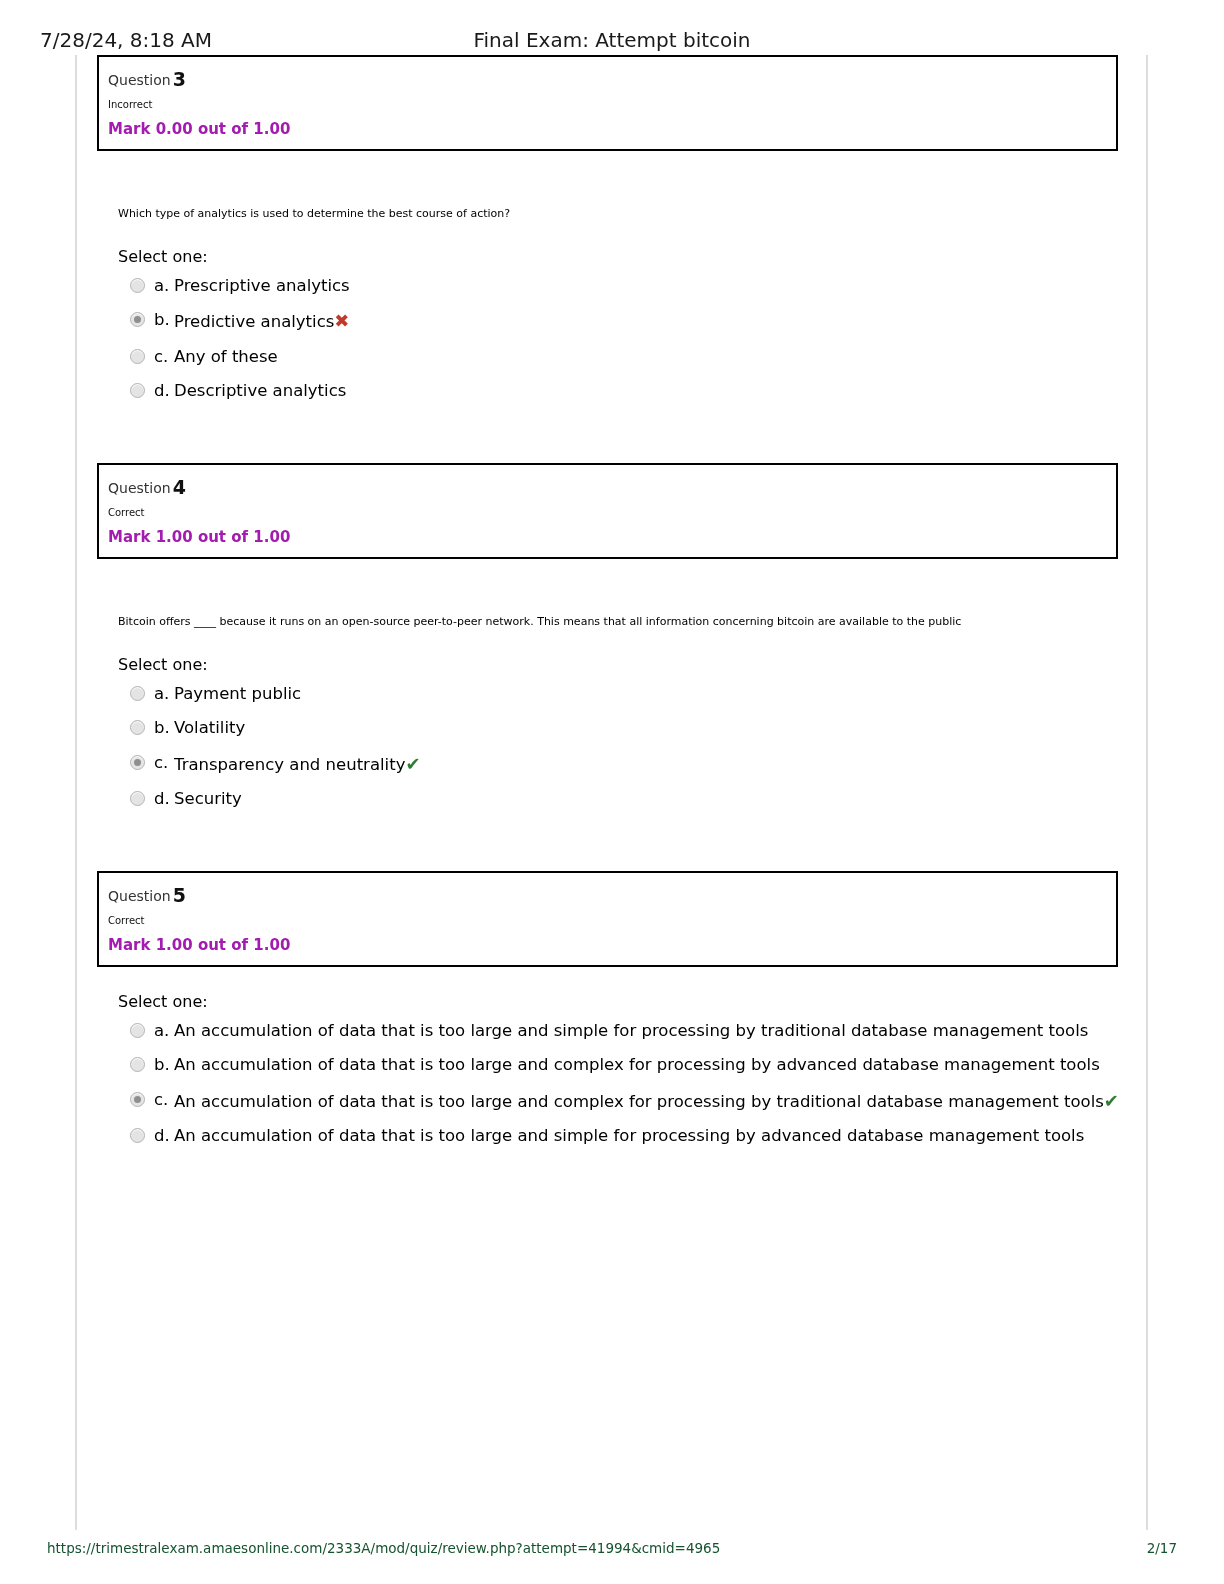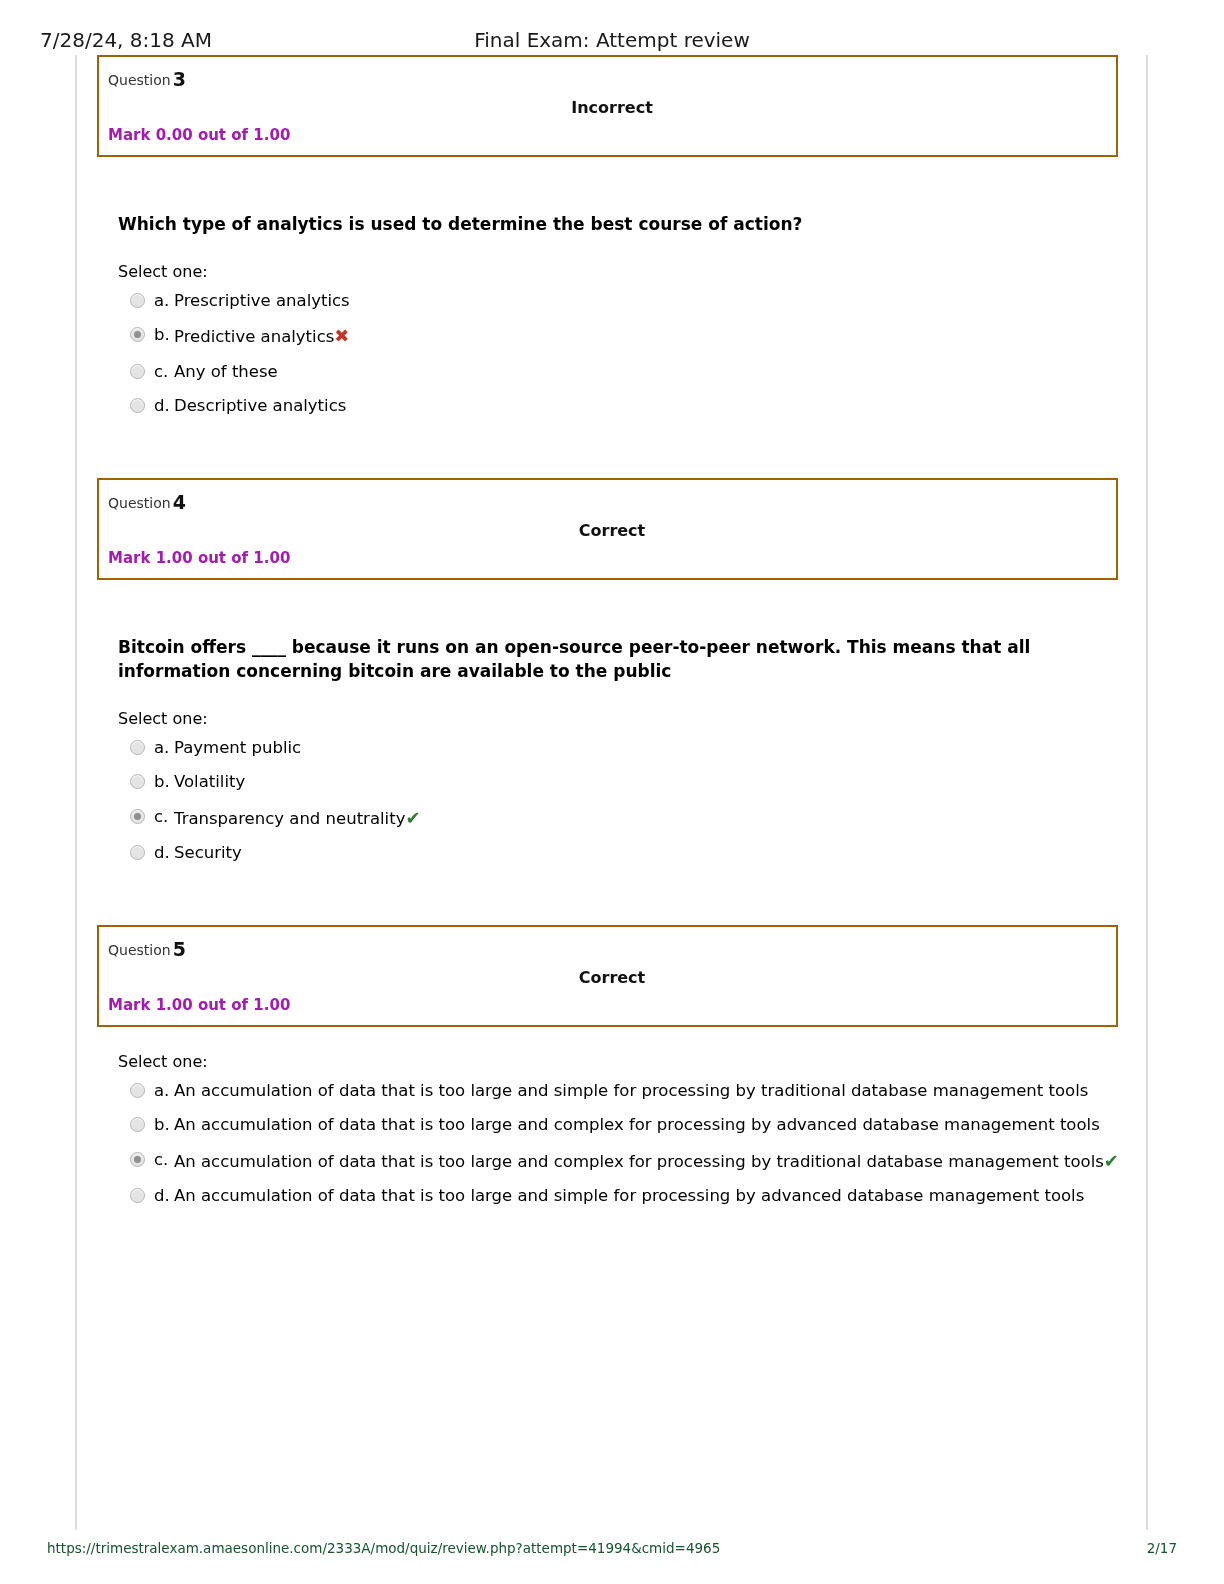--- a/index.html
+++ b/index.html
@@ -213,7 +213,7 @@
 
 <div class="print-header">
   <span class="ph-date">7/28/24, 8:18 AM</span>
-  <span class="ph-title">Final Exam: Attempt review</span>
+  <span class="ph-title">Final Exam: Attempt bitcoin</span>
 </div>
 
 <div class="page-frame"></div>

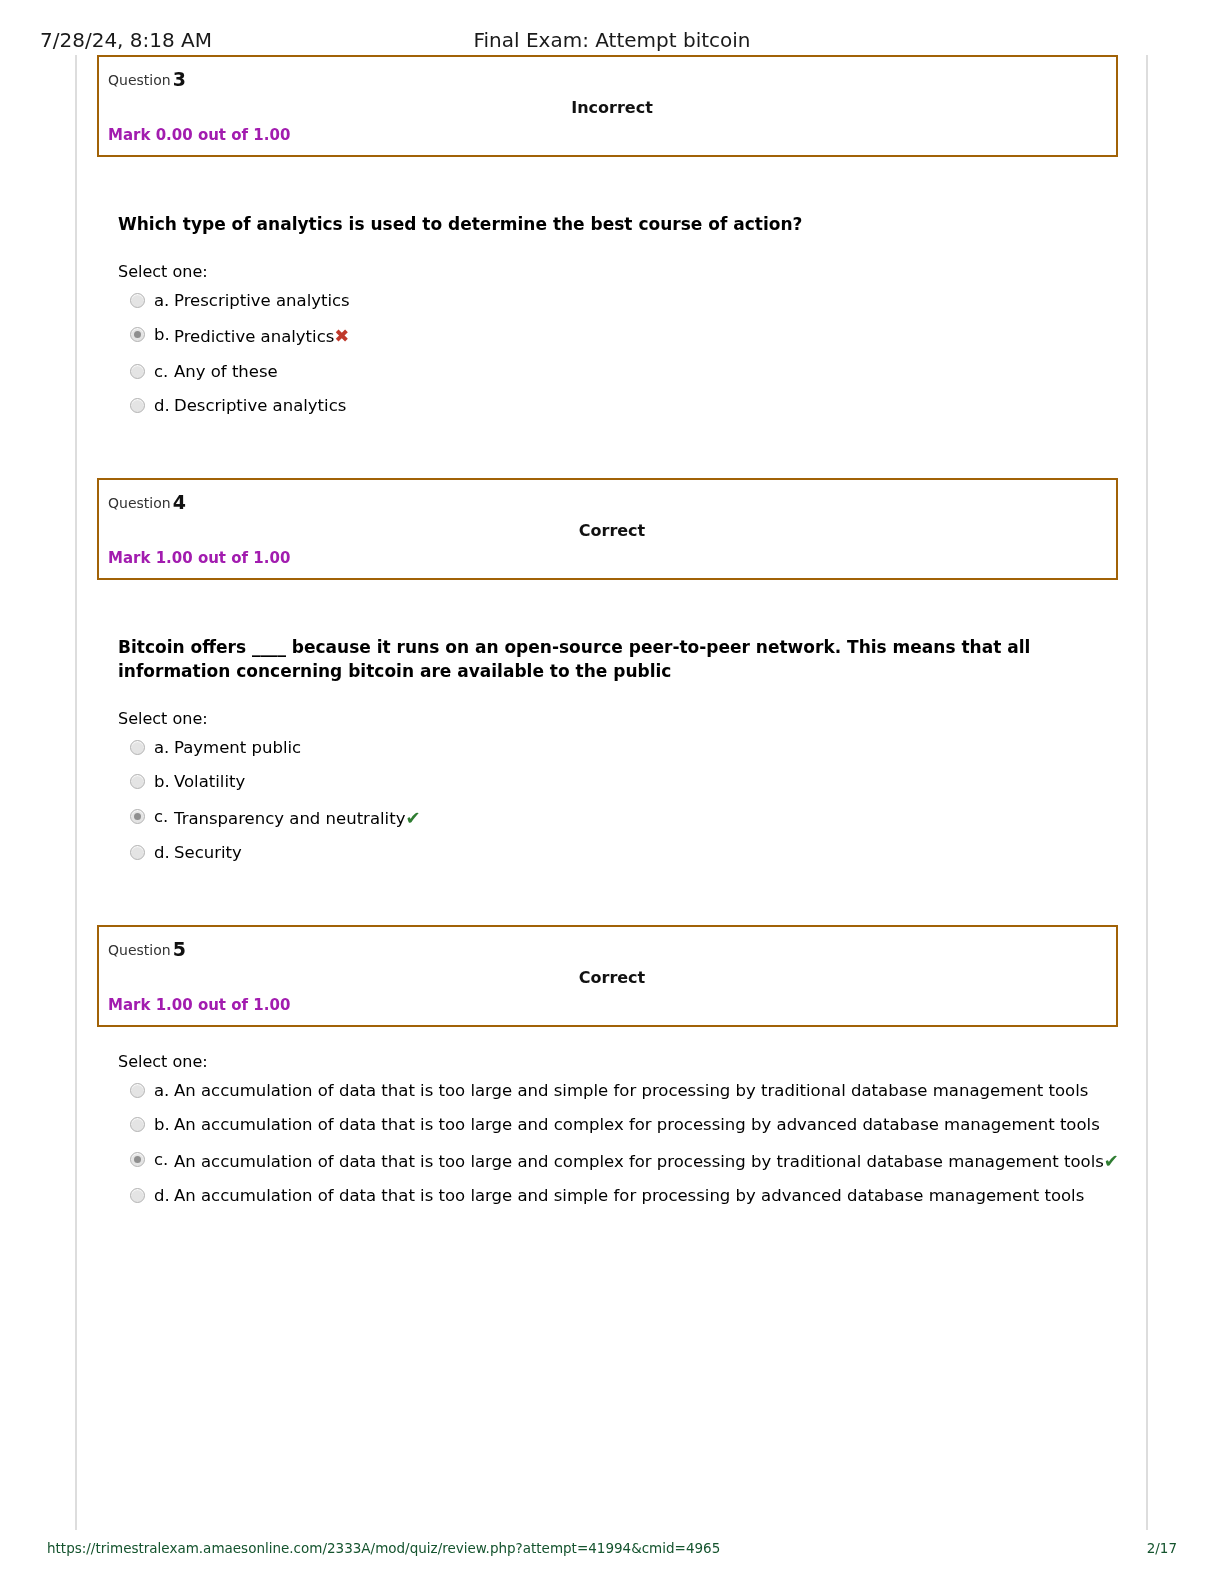--- a/index.html
+++ b/index.html
@@ -62,7 +62,7 @@
 
   
   .qbox {
-    border: 2px solid #a16207;
+    border: 2px solid #000000;
     box-sizing: border-box;
     width: 1021px;
     padding: 13px 0 12px 9px;

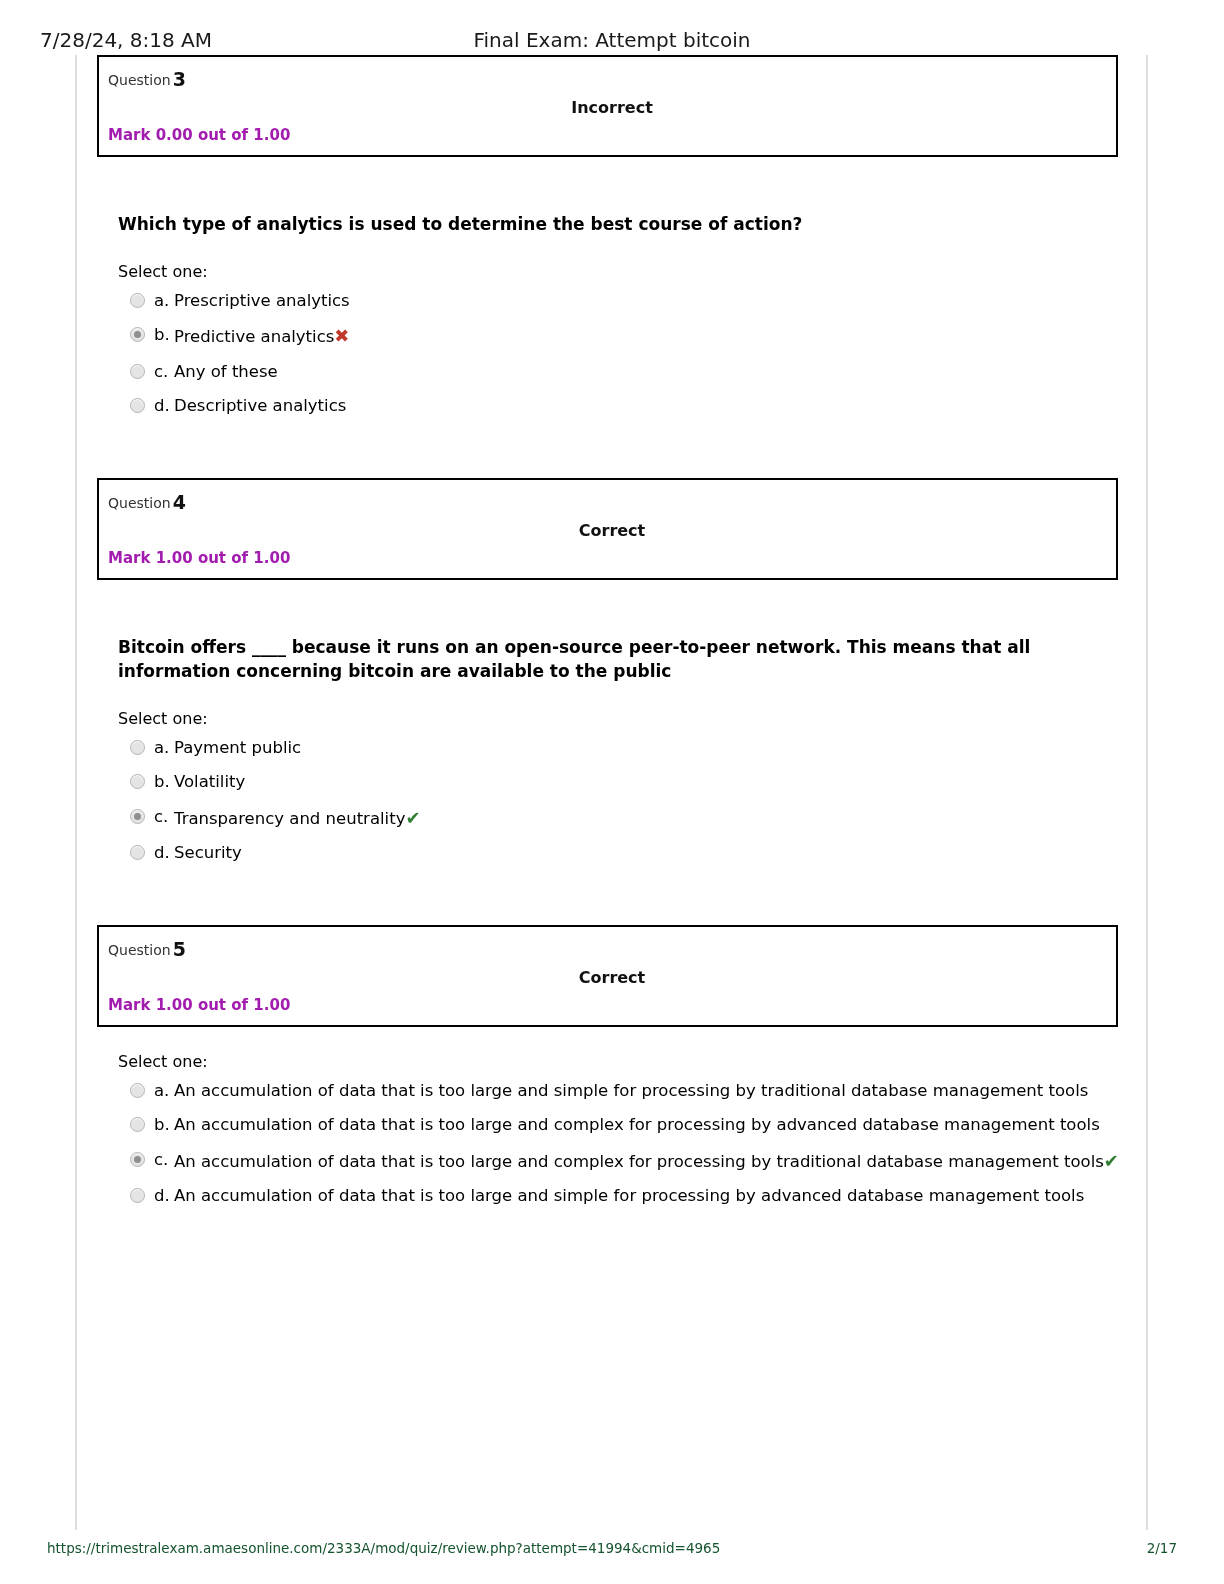--- a/index.html
+++ b/index.html
@@ -83,12 +83,11 @@
     margin-left: 2px;
   }
   .qbox .qstate {
-    font-size: 16px;
-    font-weight: bold;
+    font-size: 10px;
+    font-weight: normal;
     color: #111111;
     line-height: 1.0;
     margin-bottom: 12px;
-    text-align: center;
   }
   .qbox .qmark {
     font-size: 15px;

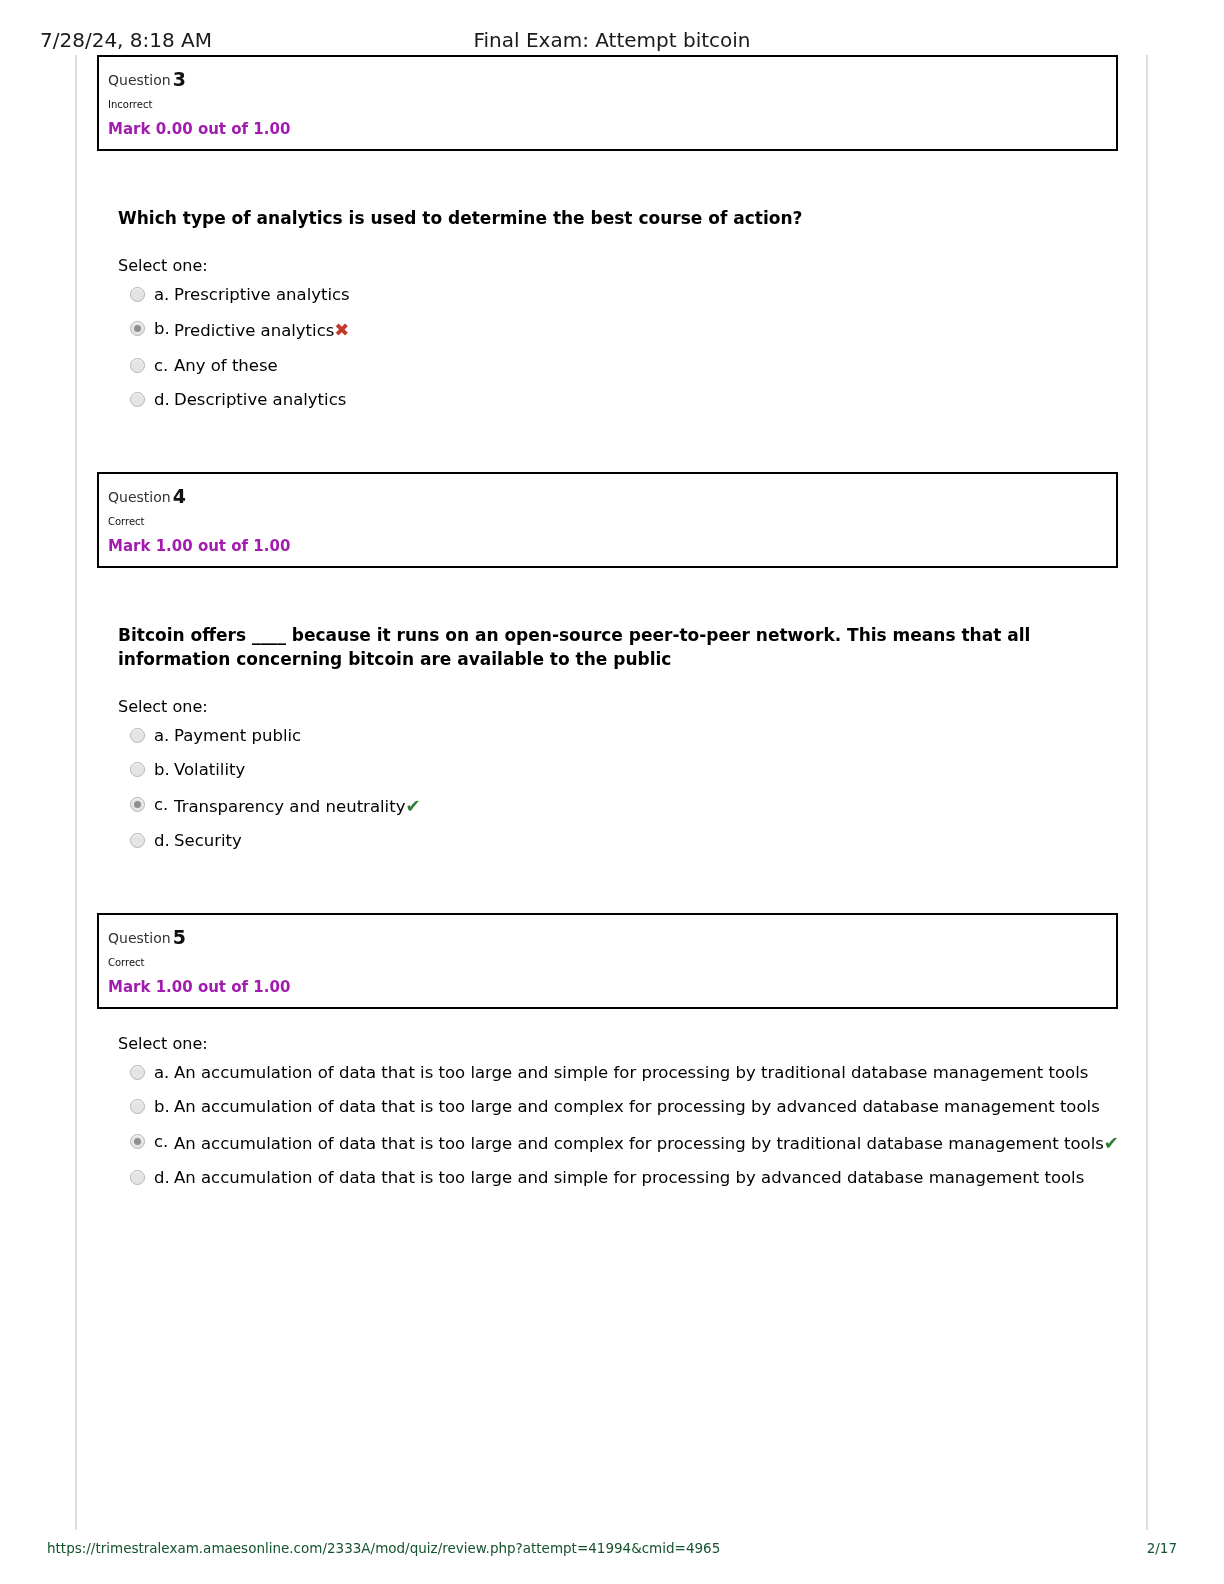--- a/index.html
+++ b/index.html
@@ -102,13 +102,12 @@
     padding-right: 10px;
   }
   .qtext {
-    font-size: 17px;
+    font-size: 11px;
     color: #000000;
     line-height: 1.45;
     margin-top: 55px;
     margin-bottom: 0;
     max-width: 980px;
-    font-weight: bold;
   }
   .select-one {
     font-size: 16px;

